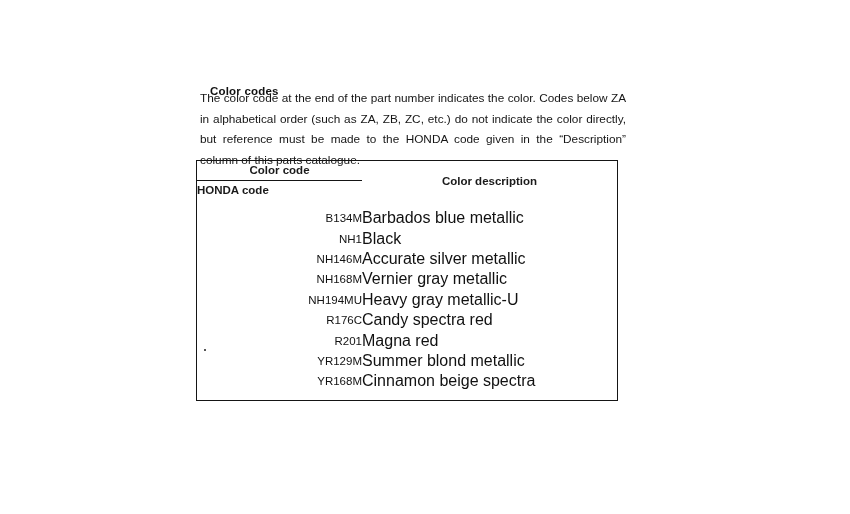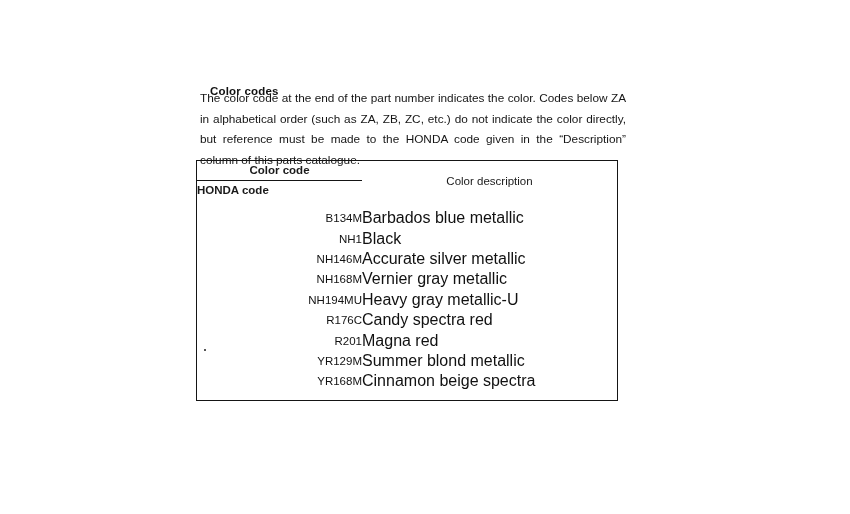--- a/index.html
+++ b/index.html
@@ -83,7 +83,7 @@
   .hdr-right {
     text-align: center;
     font-size: 11.5px;
-    font-weight: normal;
+    font-weight: bold;
     vertical-align: middle;
     height: 39px;
   }

